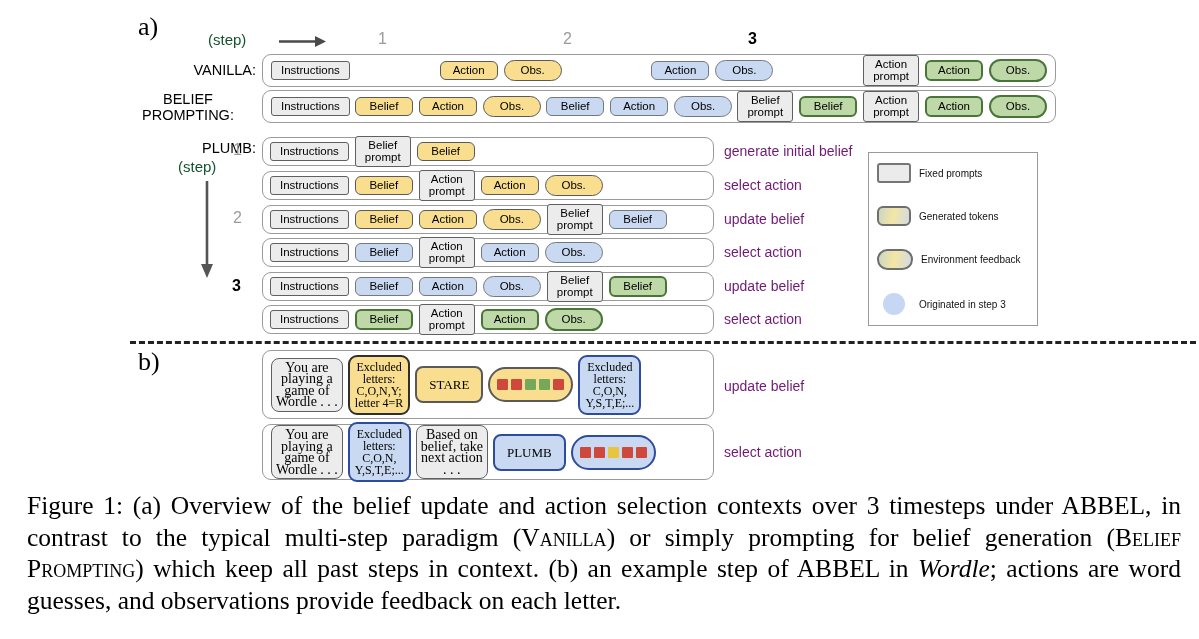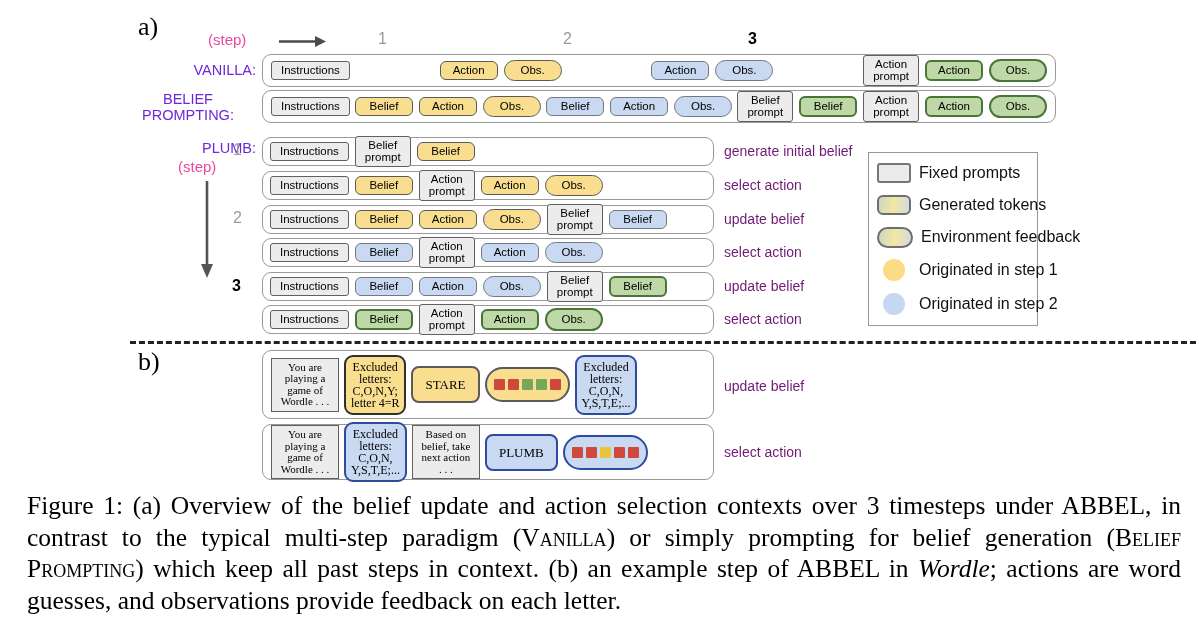--- a/index.html
+++ b/index.html
@@ -5,7 +5,7 @@
   html,body{margin:0;padding:0;background:#fff}
   .fig{position:relative;width:1199px;height:639px;background:#fff;font-family:"Liberation Sans",sans-serif;color:#111;overflow:hidden}
   .panel-label{position:absolute;font-family:"Liberation Serif",serif;font-size:26px;color:#000}
-  .steph{position:absolute;font-size:15px;color:#ec4899}
+  .steph{position:absolute;font-size:15px;color:#14532d}
   .stepnum{position:absolute;font-size:16px;color:#9b9b9b}
   .stepnum.bold{color:#000;font-weight:bold}
   .rowlabel{position:absolute;font-size:14.5px;color:#6d28d9;text-align:right;white-space:pre-line;line-height:16px}

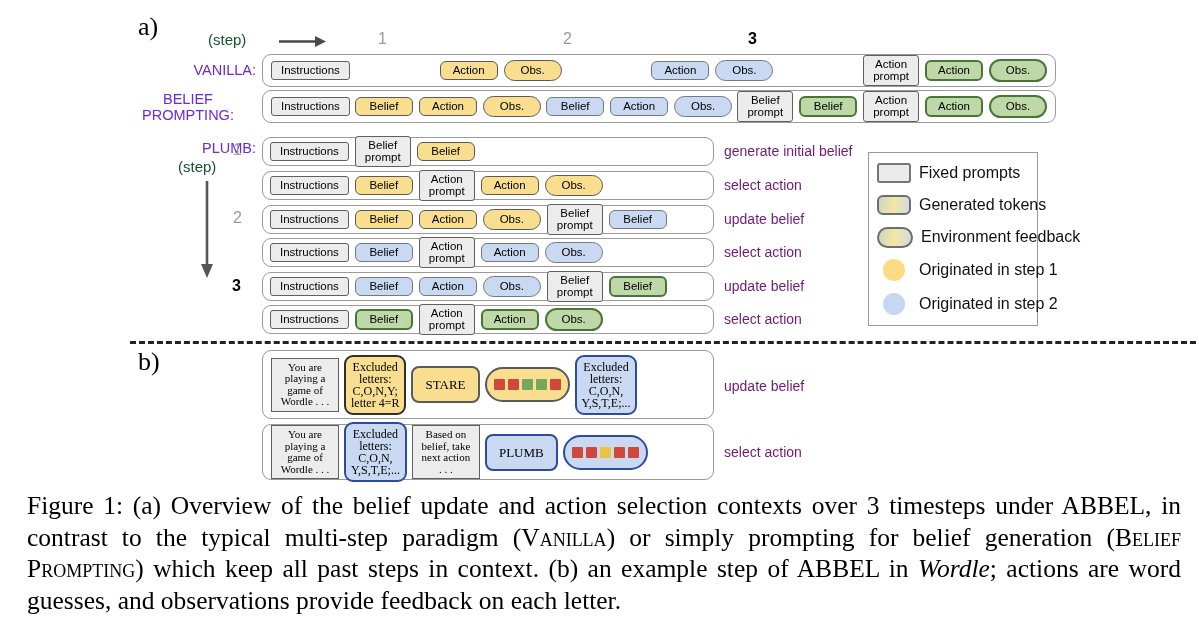--- a/index.html
+++ b/index.html
@@ -8,7 +8,7 @@
   .steph{position:absolute;font-size:15px;color:#14532d}
   .stepnum{position:absolute;font-size:16px;color:#9b9b9b}
   .stepnum.bold{color:#000;font-weight:bold}
-  .rowlabel{position:absolute;font-size:14.5px;color:#6d28d9;text-align:right;white-space:pre-line;line-height:16px}
+  .rowlabel{position:absolute;font-size:14.5px;color:#000000;text-align:right;white-space:pre-line;line-height:16px}
   .rowlabel.center{text-align:center}
   .row{position:absolute;background:#fff;border:1.5px solid #9a9a9a;border-radius:9px;display:flex;align-items:center;box-sizing:border-box}
   .row.sb{justify-content:space-between;padding:0 8px}

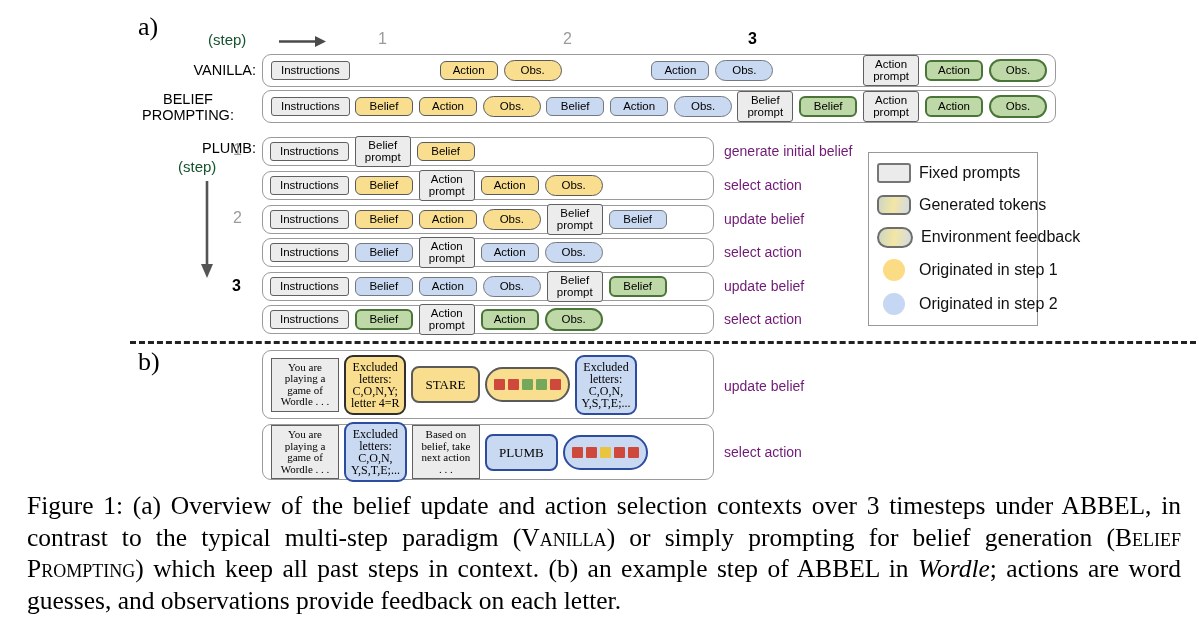--- a/index.html
+++ b/index.html
@@ -36,7 +36,7 @@
   .note{position:absolute;font-size:14px;color:#701a75;white-space:nowrap}
   .legend{position:absolute;border:1px solid #999;background:#fff;display:flex;flex-direction:column;justify-content:space-between;padding:10px 8px;box-sizing:border-box}
   .lg-item{display:flex;align-items:center;gap:8px}
-  .lg-label{font-size:16px;color:#111;white-space:nowrap}
+  .lg-label{font-size:10px;color:#111;white-space:nowrap}
   .sw{flex:none;box-sizing:border-box}
   .sw-rect-grey{width:34px;height:20px;background:#EBEBEB;border:2px solid #767676;border-radius:3px}
   .sw-round-gradient{width:34px;height:20px;border:2px solid #6e6e6e;border-radius:6px;background:linear-gradient(100deg,#ccd6c3,#f3e6a5 48%,#d2dae3)}

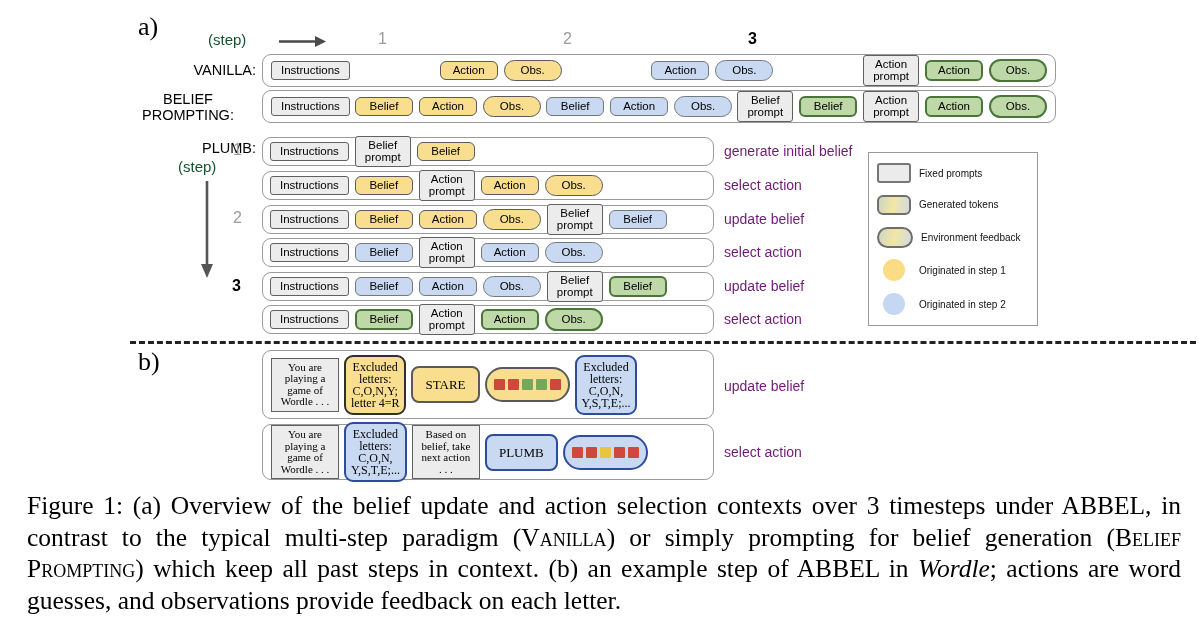--- a/index.html
+++ b/index.html
@@ -195,10 +195,6 @@
         <span class="lg-label">Environment feedback</span>
       </div>
       <div class="lg-item">
-        <div class="sw sw-circle-yellow"></div>
-        <span class="lg-label">Originated in step 1</span>
-      </div>
-      <div class="lg-item">
         <div class="sw sw-circle-blue"></div>
         <span class="lg-label">Originated in step 2</span>
       </div>

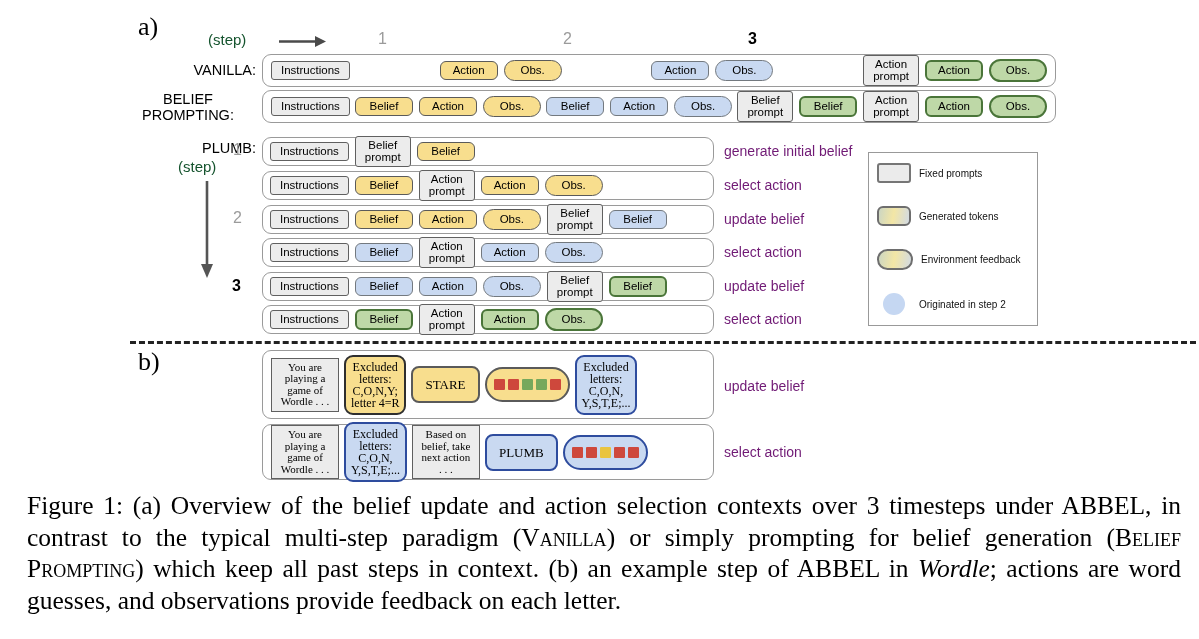--- a/index.html
+++ b/index.html
@@ -196,7 +196,7 @@
       </div>
       <div class="lg-item">
         <div class="sw sw-circle-blue"></div>
-        <span class="lg-label">Originated in step 2</span>
+        <span class="lg-label">Originated in step 3</span>
       </div>
     </div>
 

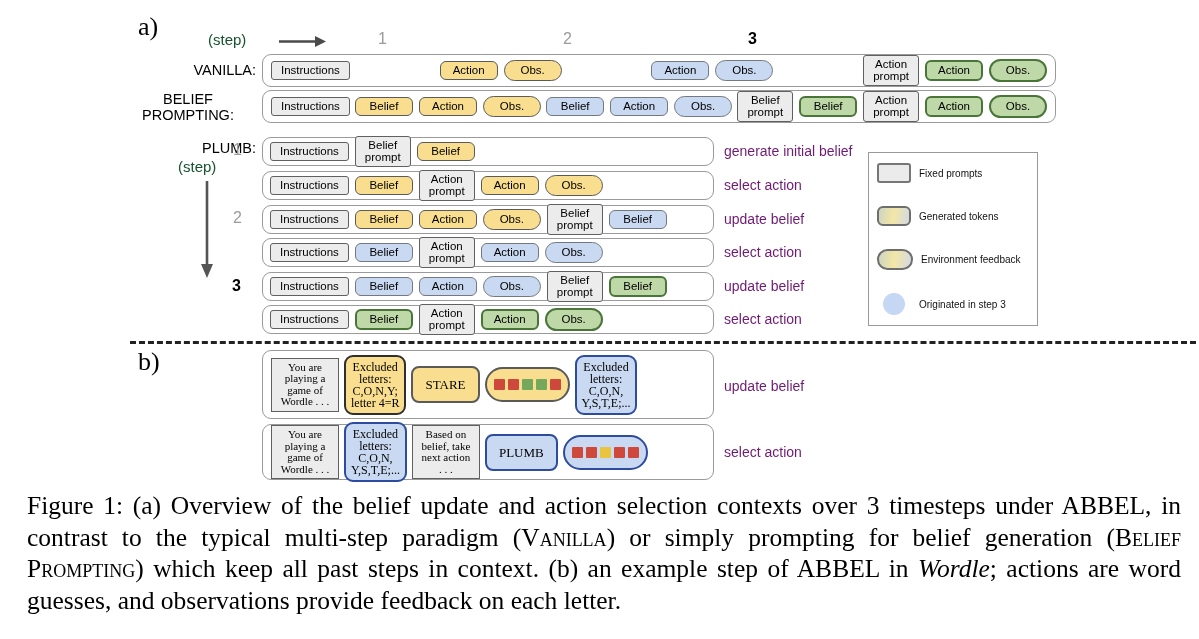--- a/index.html
+++ b/index.html
@@ -21,7 +21,7 @@
   .k-rect{border-radius:3px}
   .k-round{border-radius:6px;min-width:58px}
   .k-pill{border-radius:999px;min-width:58px;padding:4px 12px}
-  .k-bbox{border-radius:0;font-family:"Liberation Serif",serif;font-size:11px;line-height:11.5px;padding:3px 4px;min-width:68px}
+  .k-bbox{border-radius:8px;font-family:"Liberation Serif",serif;font-size:14px;line-height:11.5px;padding:3px 4px;min-width:68px}
   .k-bround{border-radius:9px;font-family:"Liberation Serif",serif;font-size:12px;line-height:12px;border-width:2px;padding:4px 5px;min-width:62px}
   .k-bround1{border-radius:8px;font-family:"Liberation Serif",serif;font-size:13px;line-height:13px;border-width:2px;padding:10px 12px}
   .k-squares{border-radius:999px;border-width:2px;padding:10px 7px;gap:3px;display:flex}

